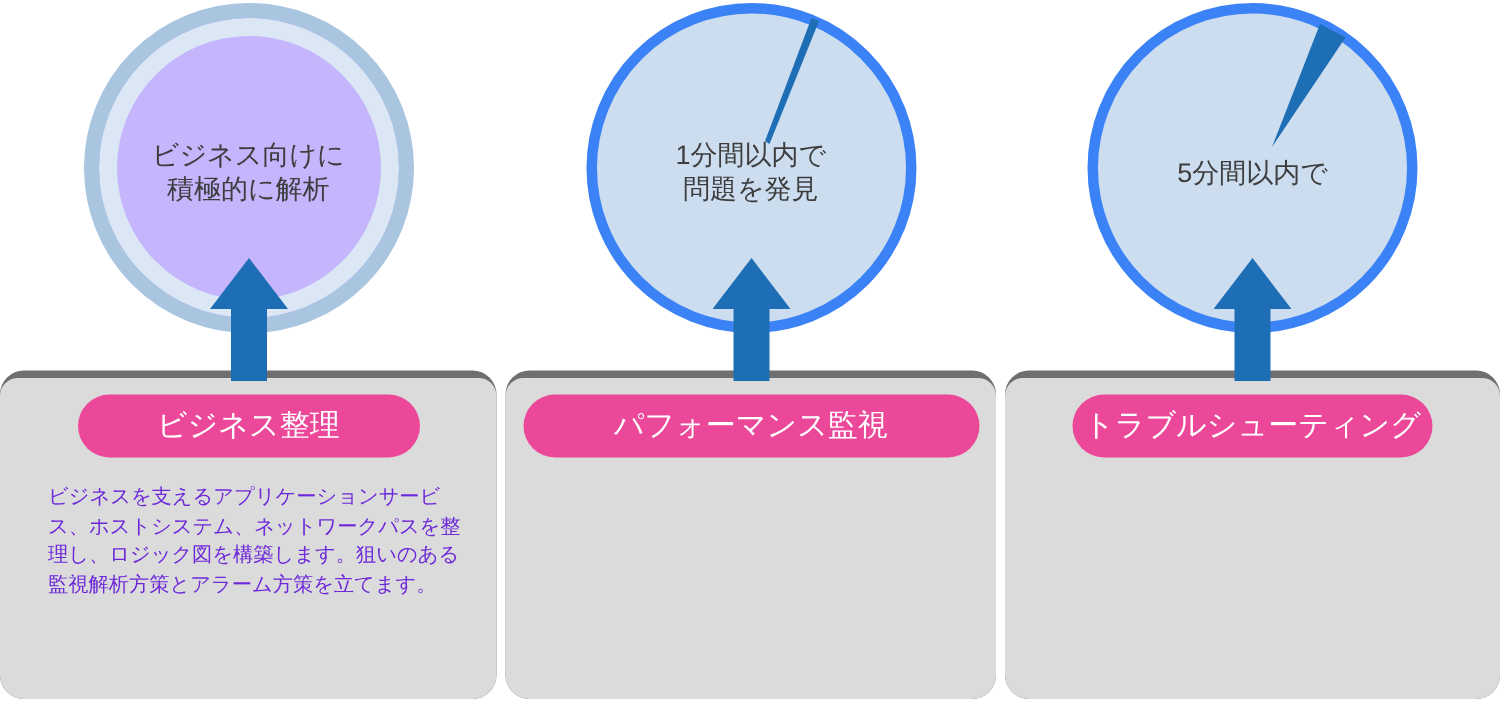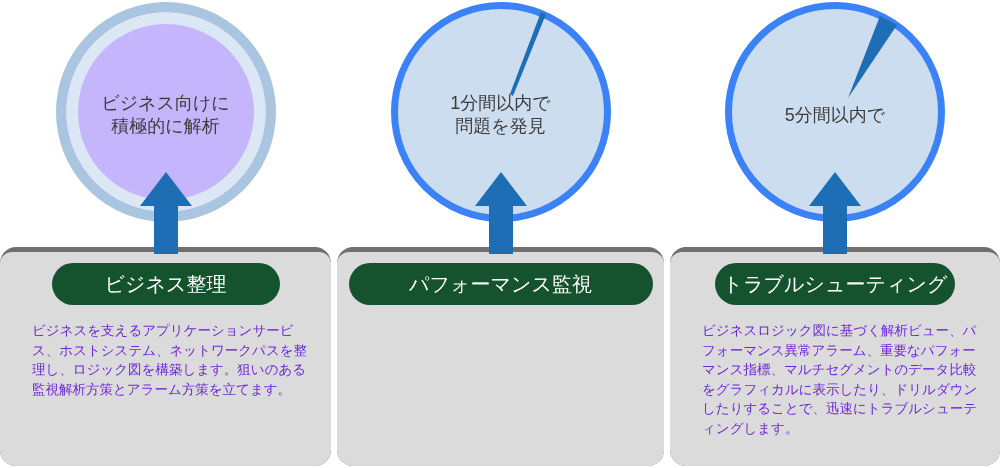--- a/index.html
+++ b/index.html
@@ -103,7 +103,7 @@
     margin: 11px auto 0;
     height: 42px;
     border-radius: 21px;
-    background: #14532d;
+    background: #ec4899;
     color: #ffffff;
     font-size: 20px;
     line-height: 42px;

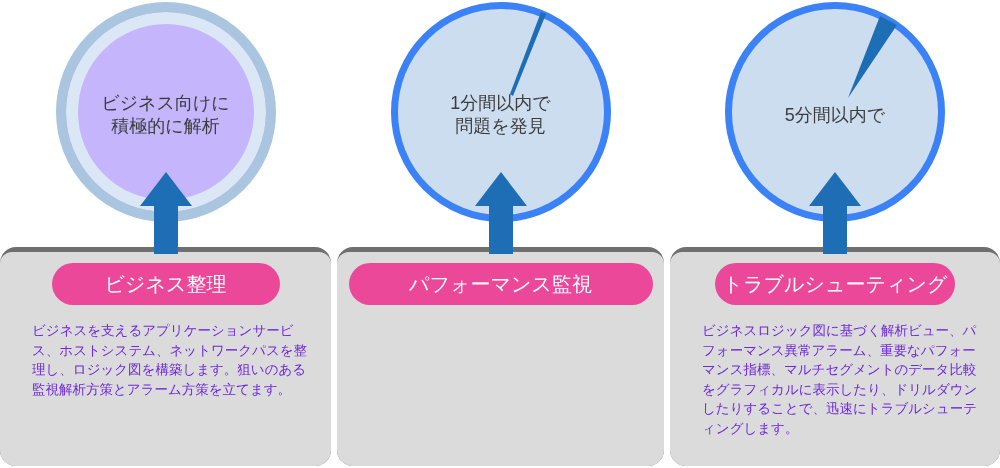--- a/index.html
+++ b/index.html
@@ -185,7 +185,6 @@
         <div class="pill">
           <span>トラブルシューティング</span>
         </div>
-        <p class="desc">ビジネスロジック図に基づく解析ビュー、パフォーマンス異常アラーム、重要なパフォーマンス指標、マルチセグメントのデータ比較をグラフィカルに表示したり、ドリルダウンしたりすることで、迅速にトラブルシューティングします。</p>
       </div>
     </div>
   </div>

